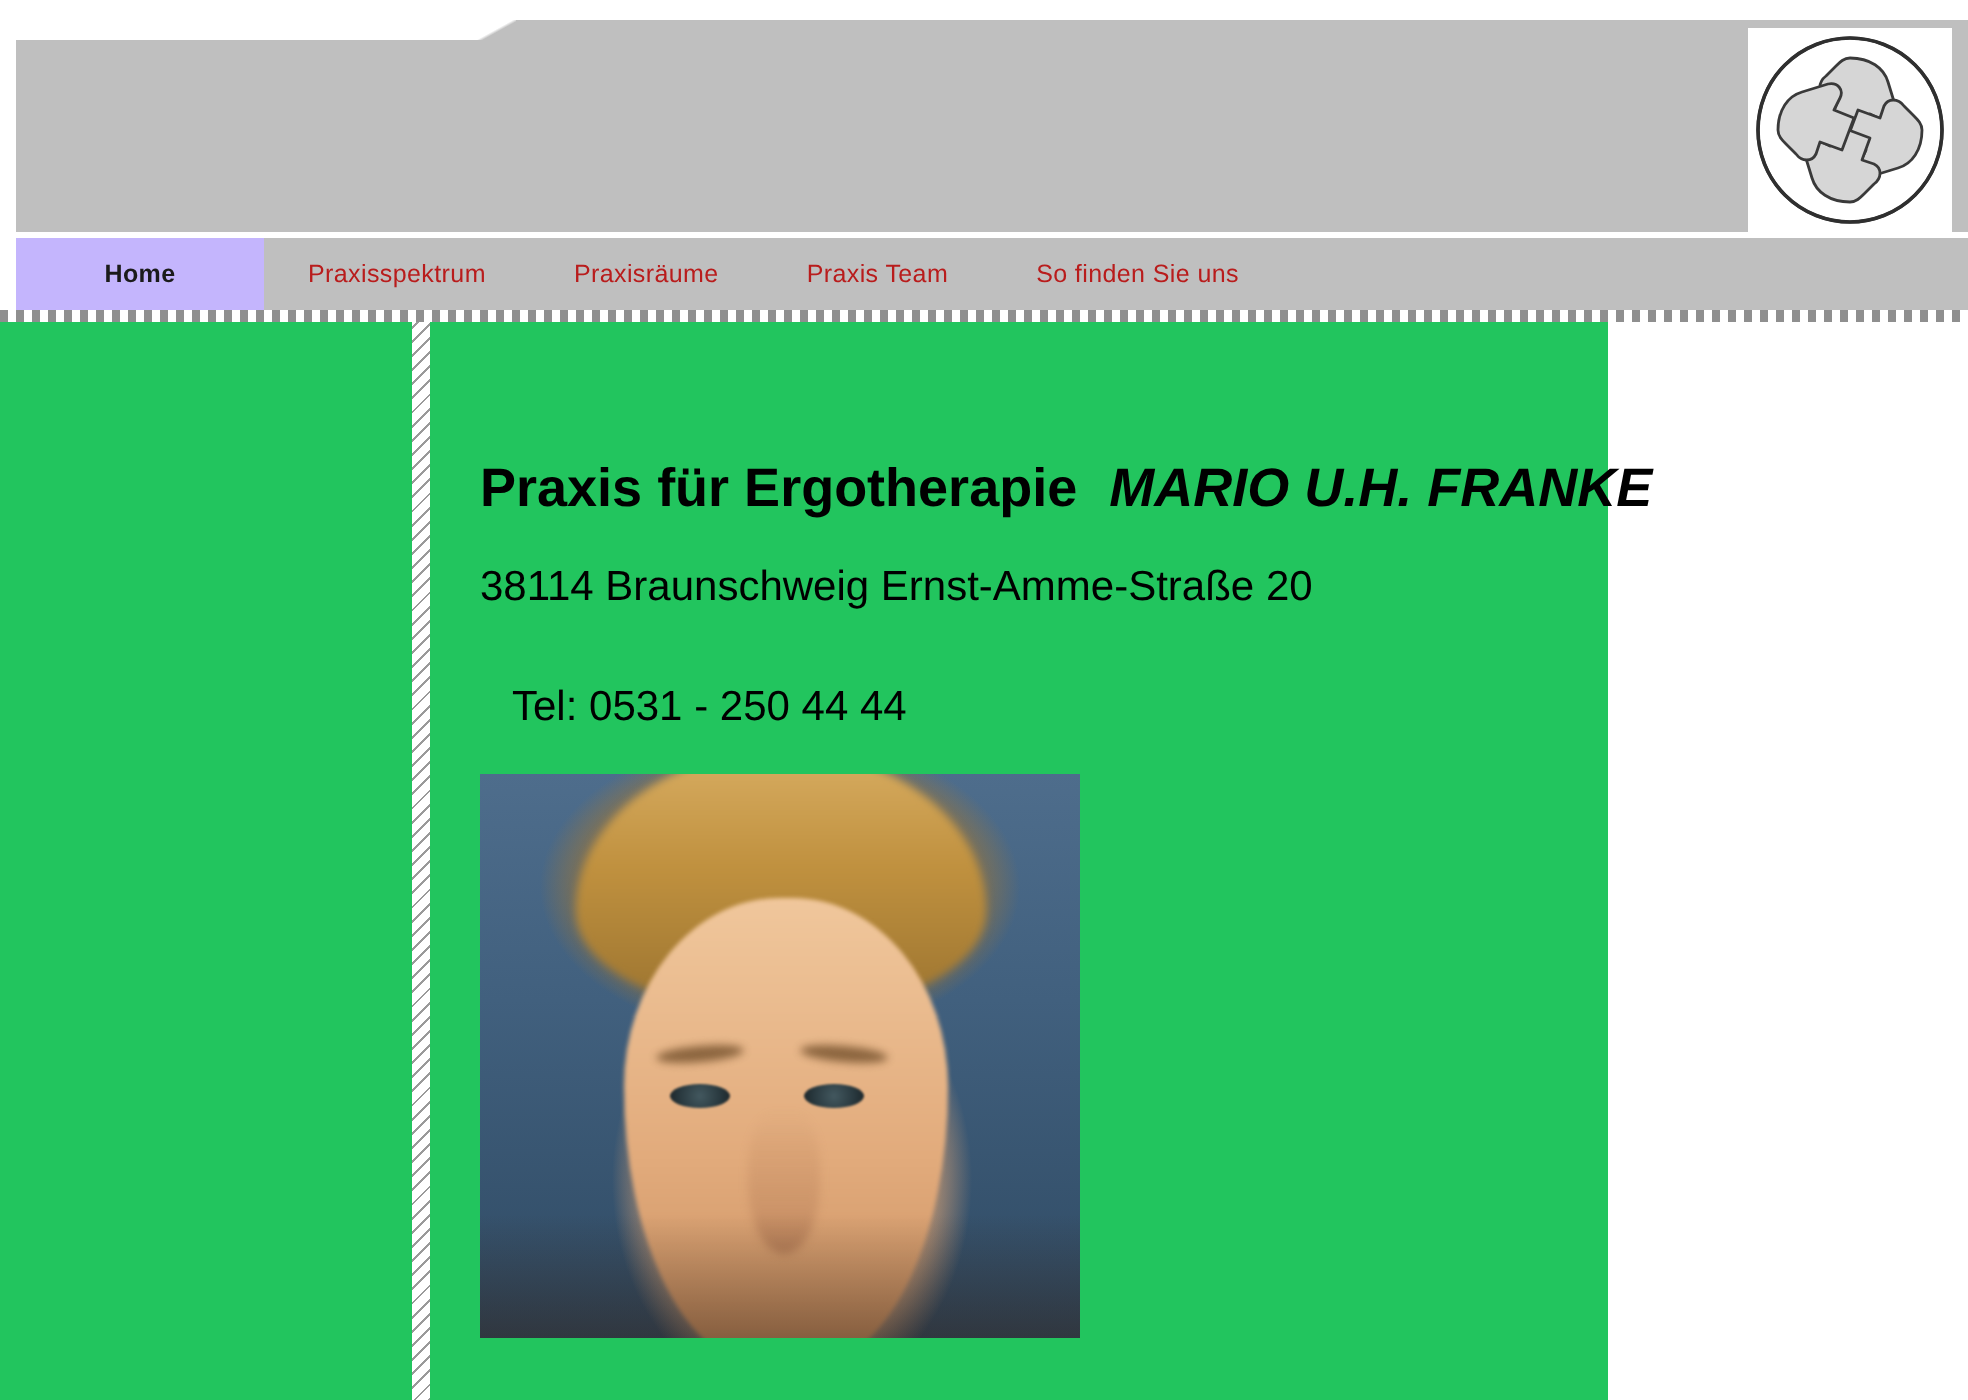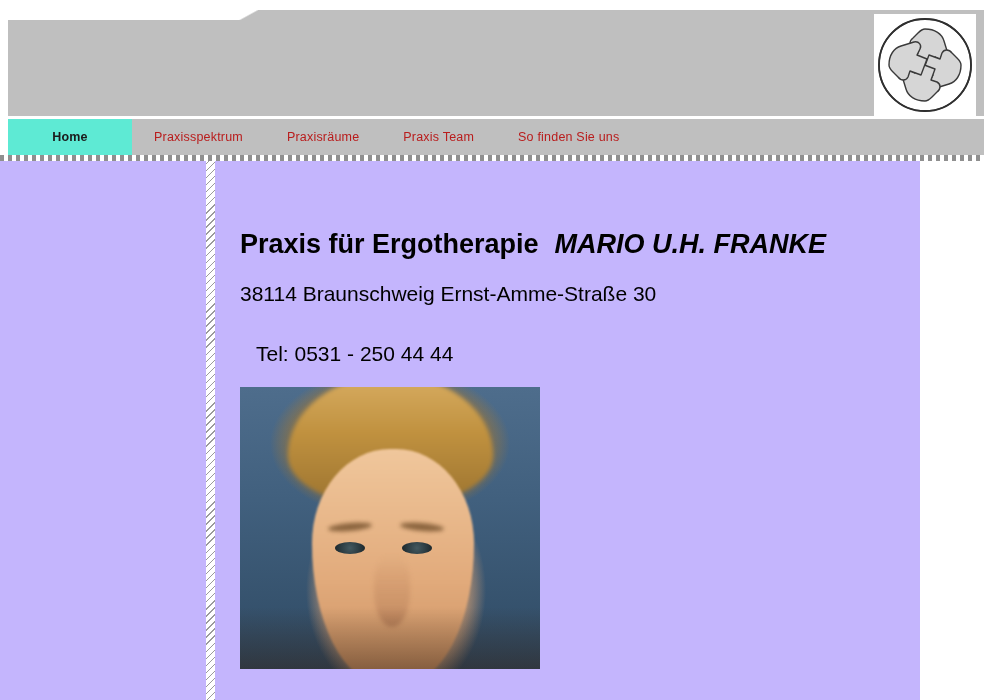--- a/index.html
+++ b/index.html
@@ -108,7 +108,7 @@
     letter-spacing: 0.2px;
   }
   .nav-item.active {
-    background: #5eead4;
+    background: #c4b5fd;
     font-weight: bold;
     color: #1b1b1b;
     min-width: 124px;

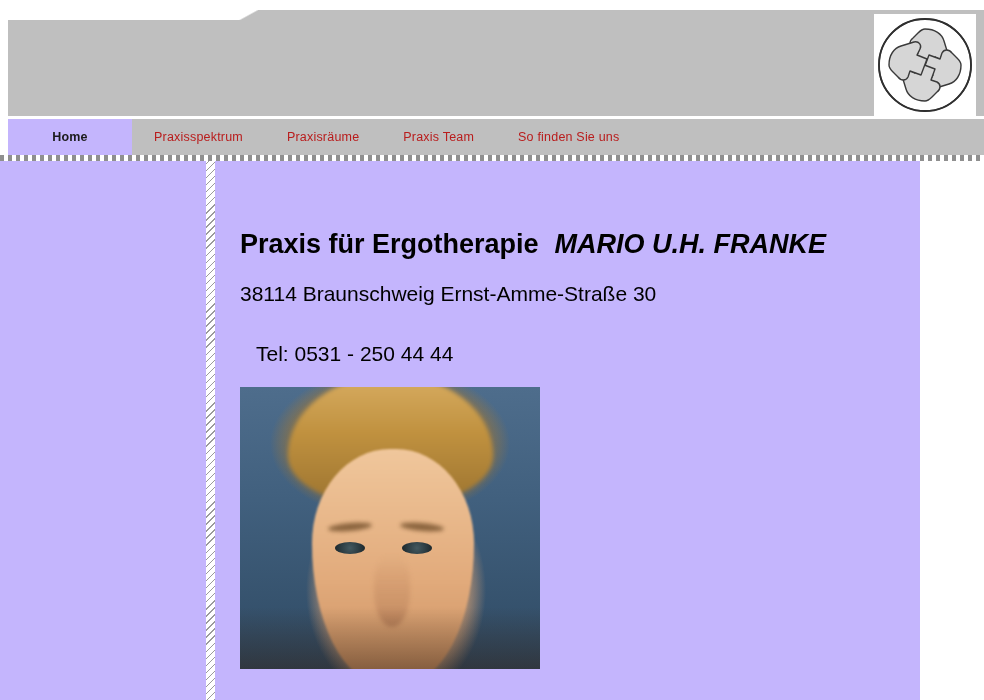--- a/index.html
+++ b/index.html
@@ -135,9 +135,9 @@
     position: absolute;
     left: 0;
     top: 161px;
-    width: 920px;
+    width: 804px;
     height: 539px;
-    background: #c4b5fd;
+    background: #22c55e;
   }
 
   

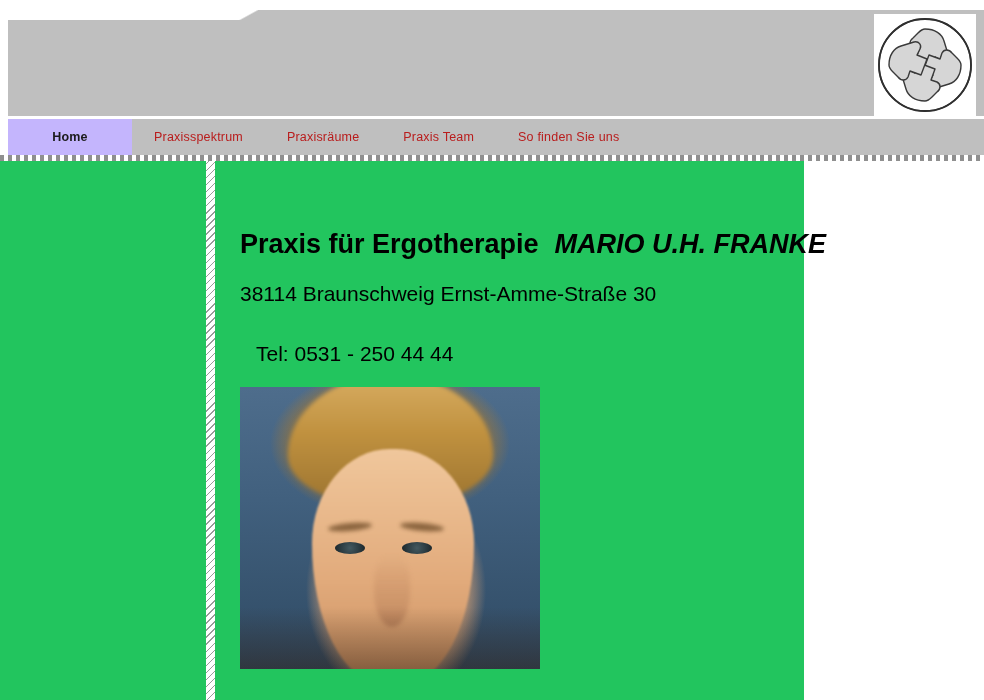--- a/index.html
+++ b/index.html
@@ -322,7 +322,7 @@
         <span class="title-regular">Praxis für Ergotherapie</span><span class="title-italic">MARIO U.H. FRANKE</span>
       </h1>
 
-      <p class="address">38114 Braunschweig  Ernst-Amme-Straße 30</p>
+      <p class="address">38114 Braunschweig  Ernst-Amme-Straße 20</p>
       <p class="phone">Tel: 0531 - 250 44 44</p>
 
       <div class="photo-wrap">

